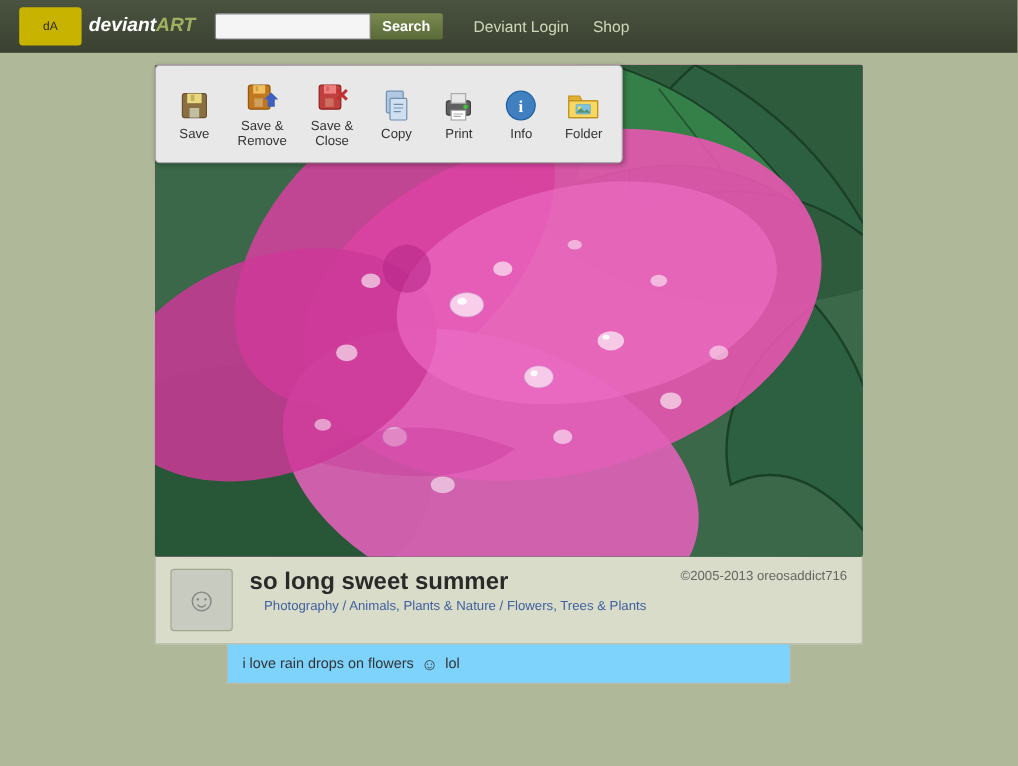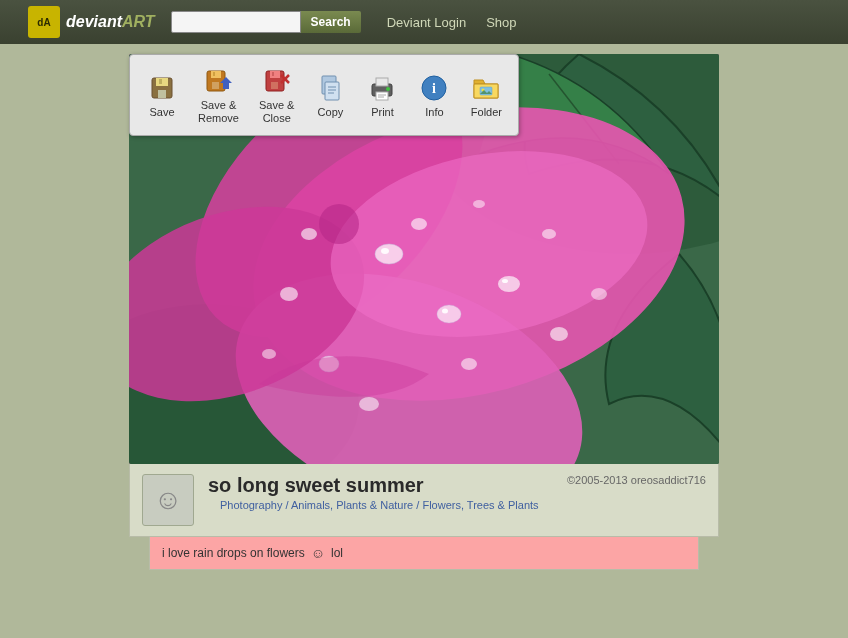--- a/index.html
+++ b/index.html
@@ -28,7 +28,7 @@
       gap: 6px;
     }
     #logo-box {
-      width: 32px;
+      width: 52px;
       height: 32px;
       background: #c8b400;
       border-radius: 3px;
@@ -36,9 +36,8 @@
       align-items: center;
       justify-content: center;
       font-size: 10px;
-      font-weight: bold;
+      font-weight: normal;
       color: #2a2a00;
-      margin-left: 12px;
     }
     #logo-text {
       color: #ffffff;

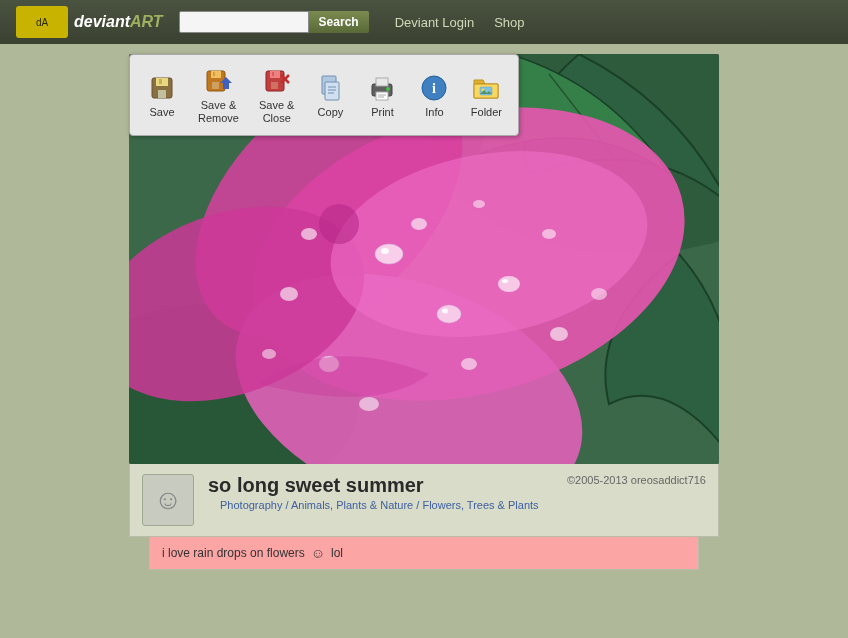--- a/index.html
+++ b/index.html
@@ -225,9 +225,9 @@
 
     
     #comment-section {
-      width: 550px;
+      width: 470px;
       margin: 0 auto;
-      background: #fca5a5;
+      background: #7dd3fc;
       border: 1px solid #b8bca8;
       border-top: none;
       padding: 8px 12px;

